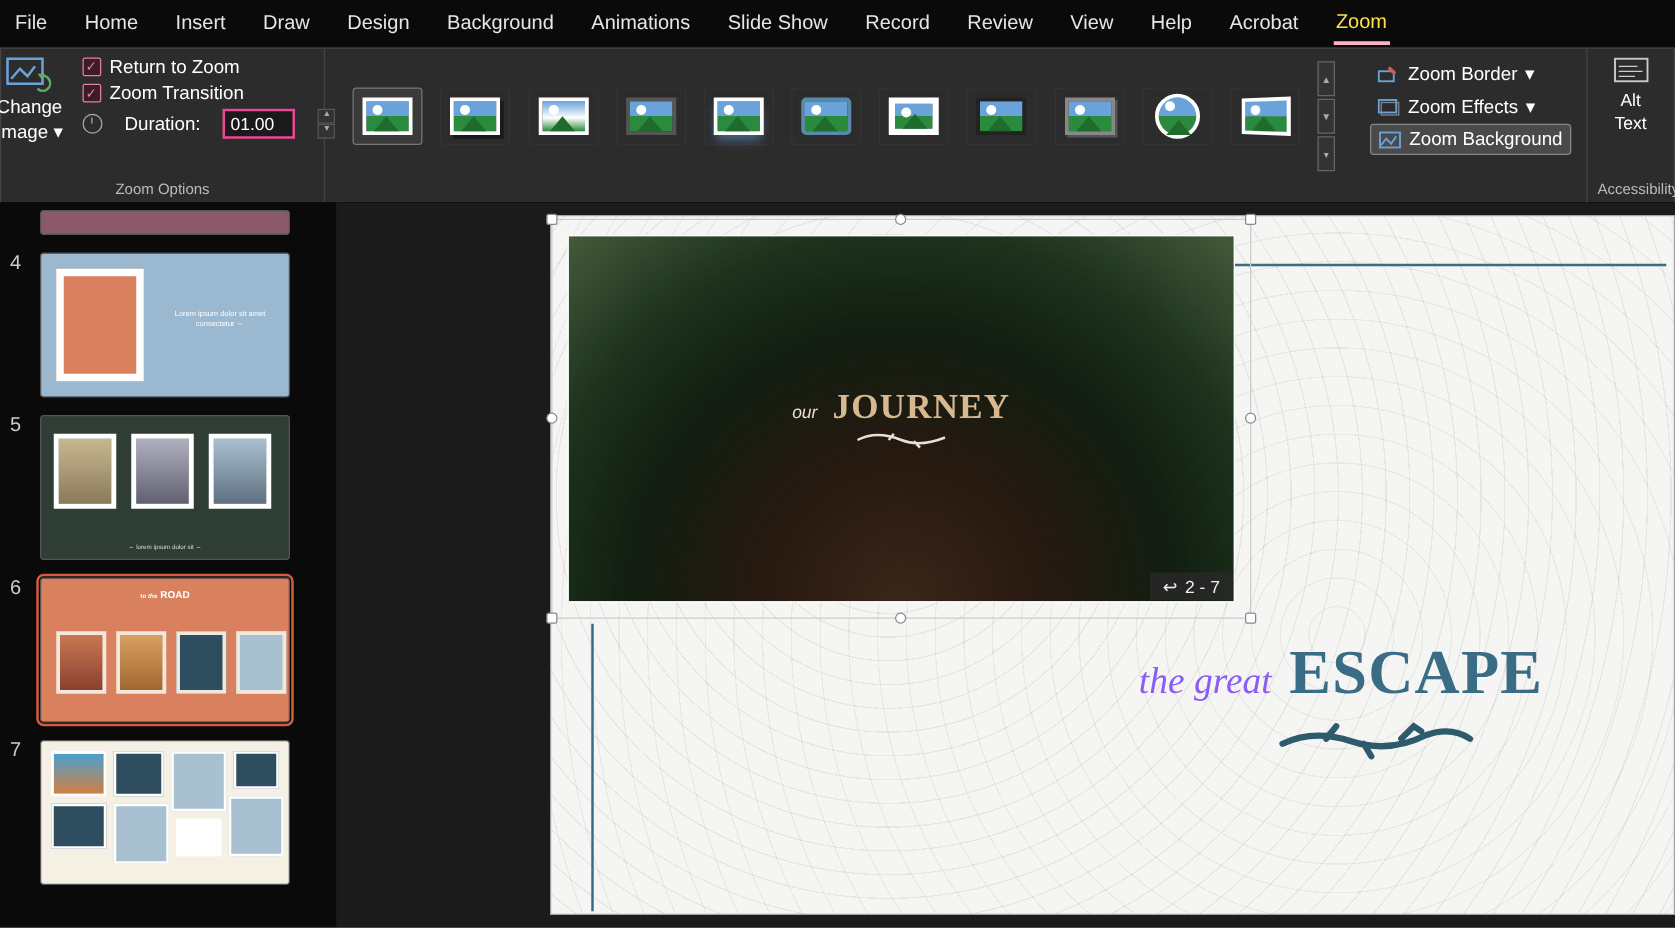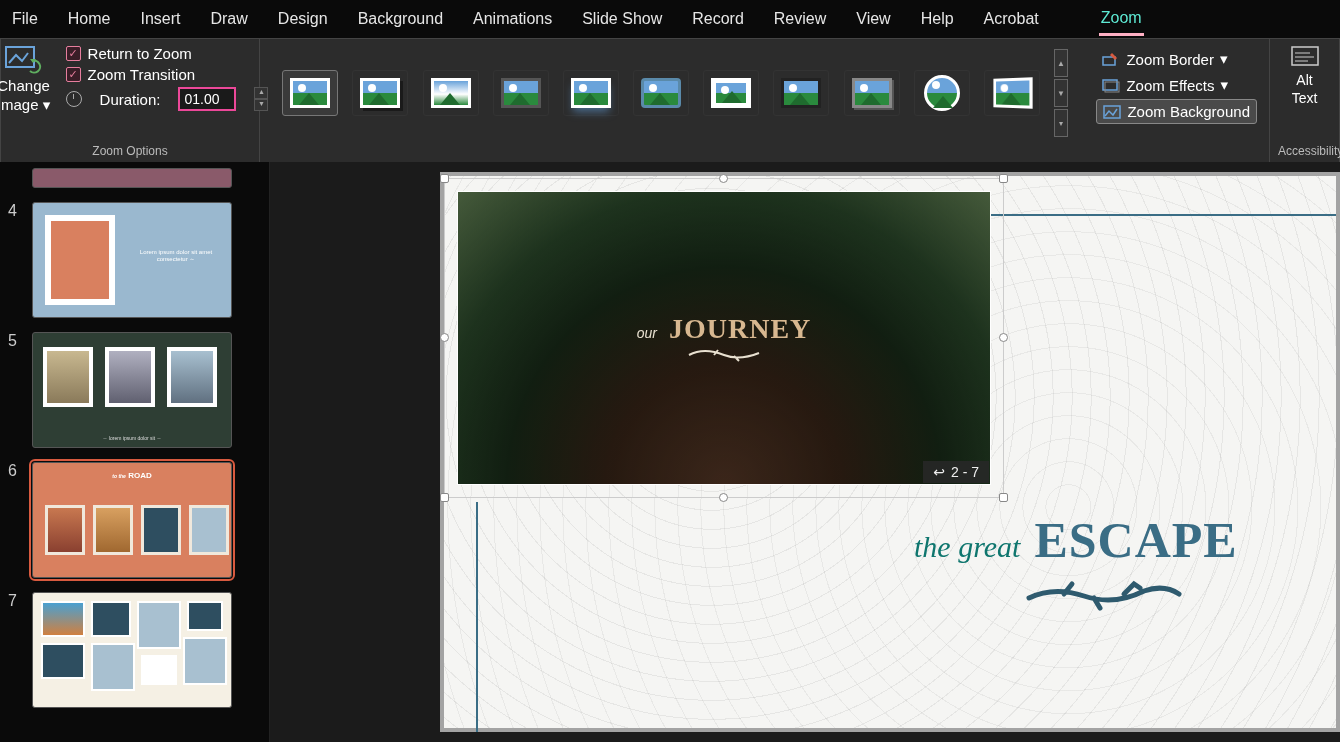--- a/index.html
+++ b/index.html
@@ -23,9 +23,8 @@
 }
 .ribbon-tabs .tab { padding: 6px 2px; cursor: pointer; color: #e6e6e6; }
 .ribbon-tabs .tab.active {
-  color: #5eead4;
+  color: #fde047;
   border-bottom: 3px solid #ffb0c4;
-  margin-left: 32px;
 }
 .ribbon {
   display: flex;

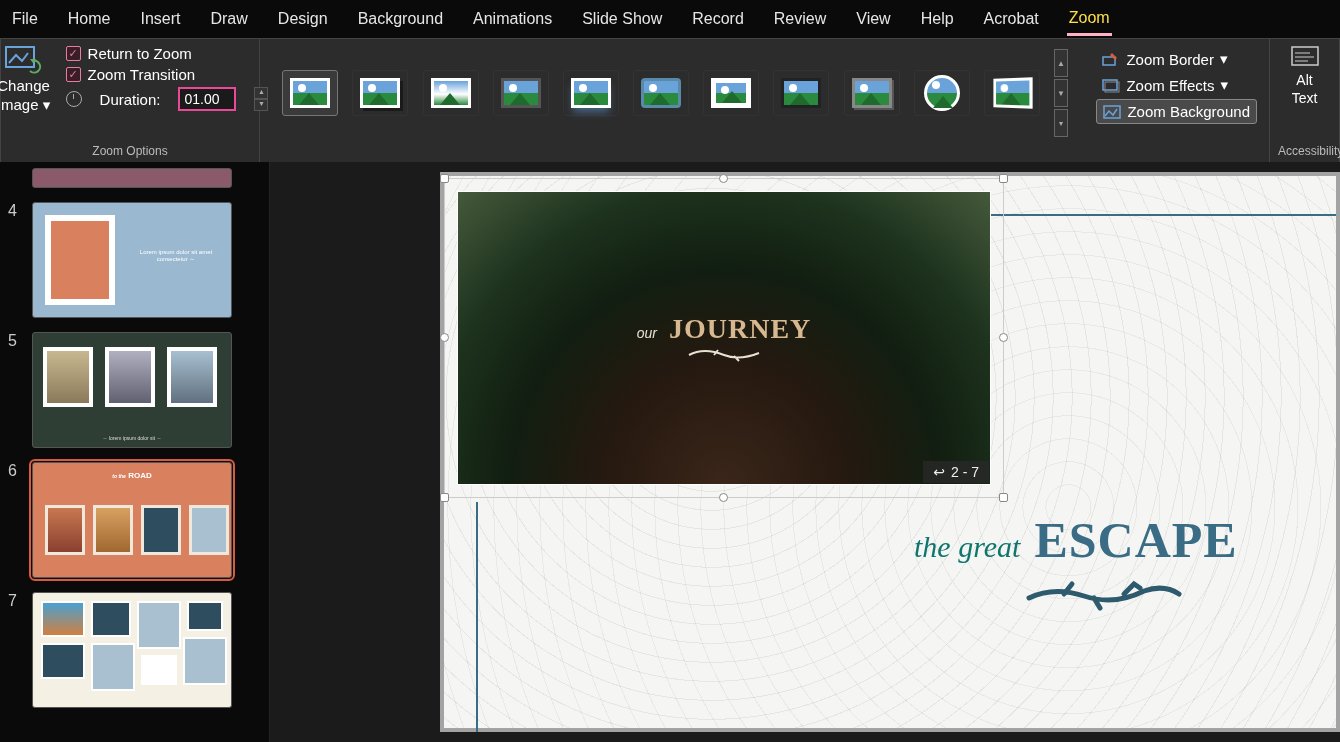--- a/index.html
+++ b/index.html
@@ -114,7 +114,7 @@
 }
 .slide-canvas {
   position:absolute; left:438px; top:10px; width: 900px; height: 560px;
-  background:#f5f5f3; border:4px solid #a3a3a3;
+  background:#f5f5f3; border:1px solid #a3a3a3;
 }
 .topo-bg {
   position:absolute; inset:0;

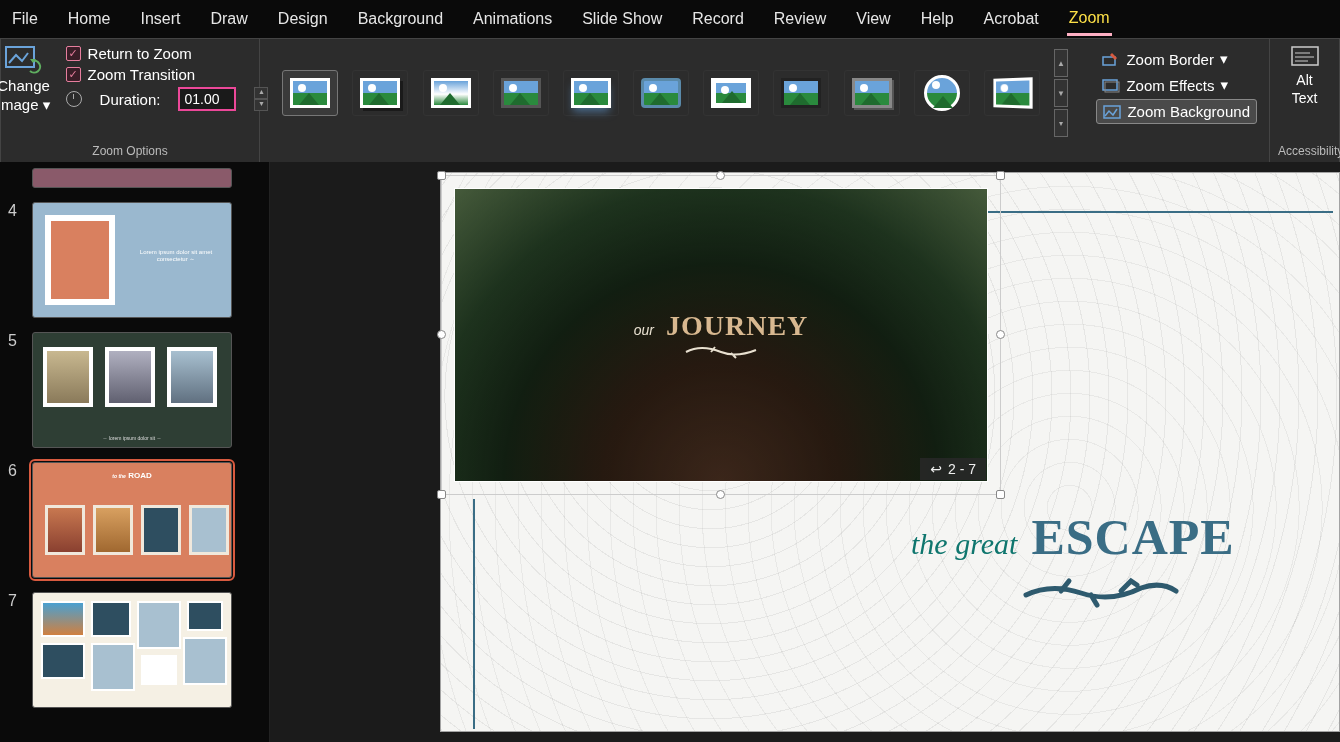--- a/index.html
+++ b/index.html
@@ -145,7 +145,7 @@
 .h-tm{left:50%;top:-5px;margin-left:-5px;border-radius:50%}.h-bm{left:50%;bottom:-5px;margin-left:-5px;border-radius:50%}
 .h-ml{left:-5px;top:50%;margin-top:-5px;border-radius:50%}.h-mr{right:-5px;top:50%;margin-top:-5px;border-radius:50%}
 .title-text { position:absolute; left:470px; top:335px; display:flex; align-items:baseline; gap:14px; }
-.title-text .great { font-style:italic; font-size:30px; color:#0f766e; font-family: Georgia, serif; }
+.title-text .great { font-style:italic; font-size:30px; color:#8b5cf6; font-family: Georgia, serif; }
 .title-text .escape { font-size:50px; font-weight:900; color:#3a6d85; font-family: Georgia, "Times New Roman", serif; letter-spacing:1px; }
 .branch { position:absolute; left:580px; top:400px; }
 .group-label-launch { position:absolute; right:4px; bottom:2px; font-size:10px; color:#999; }

